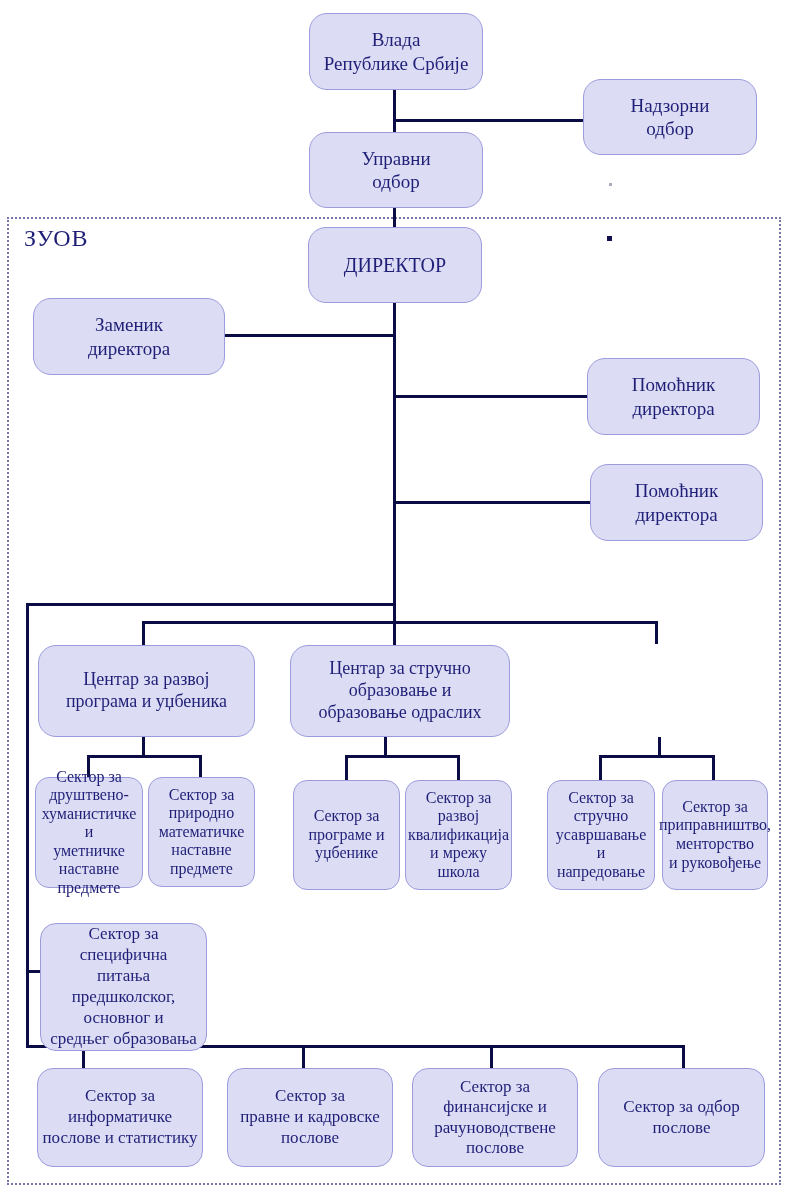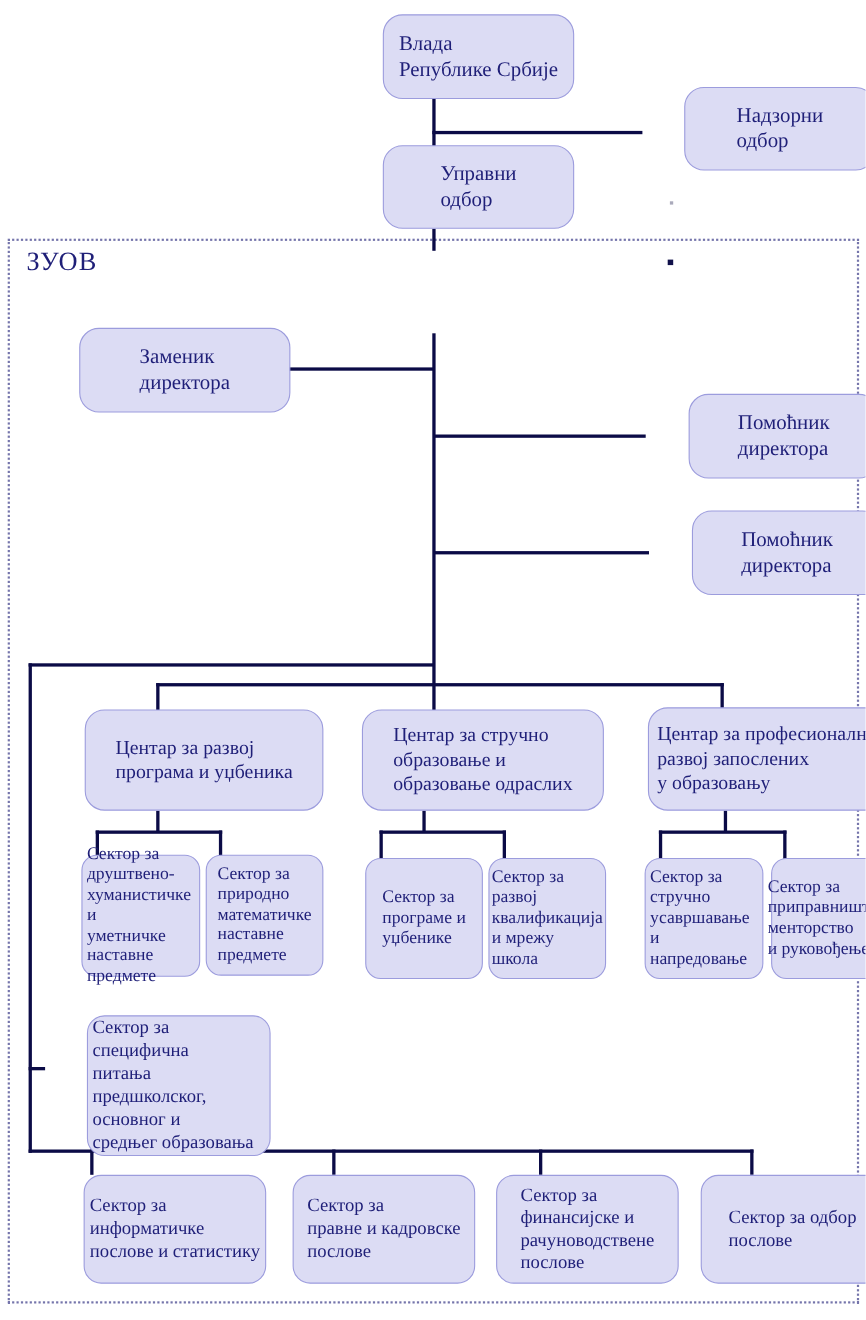--- a/index.html
+++ b/index.html
@@ -30,8 +30,8 @@
     border:1.5px solid var(--node-border);
     border-radius:18px;
     display:flex;align-items:center;justify-content:center;
-    white-space:pre-line;
-    color:var(--text);line-height:1.22;padding:2px 4px;margin-left:39px;
+    text-align:center;white-space:pre-line;
+    color:var(--text);line-height:1.22;padding:2px 4px;
   }
   .node.small{border-radius:14px;line-height:1.16;}
   .ln{position:absolute;background:var(--connector);}

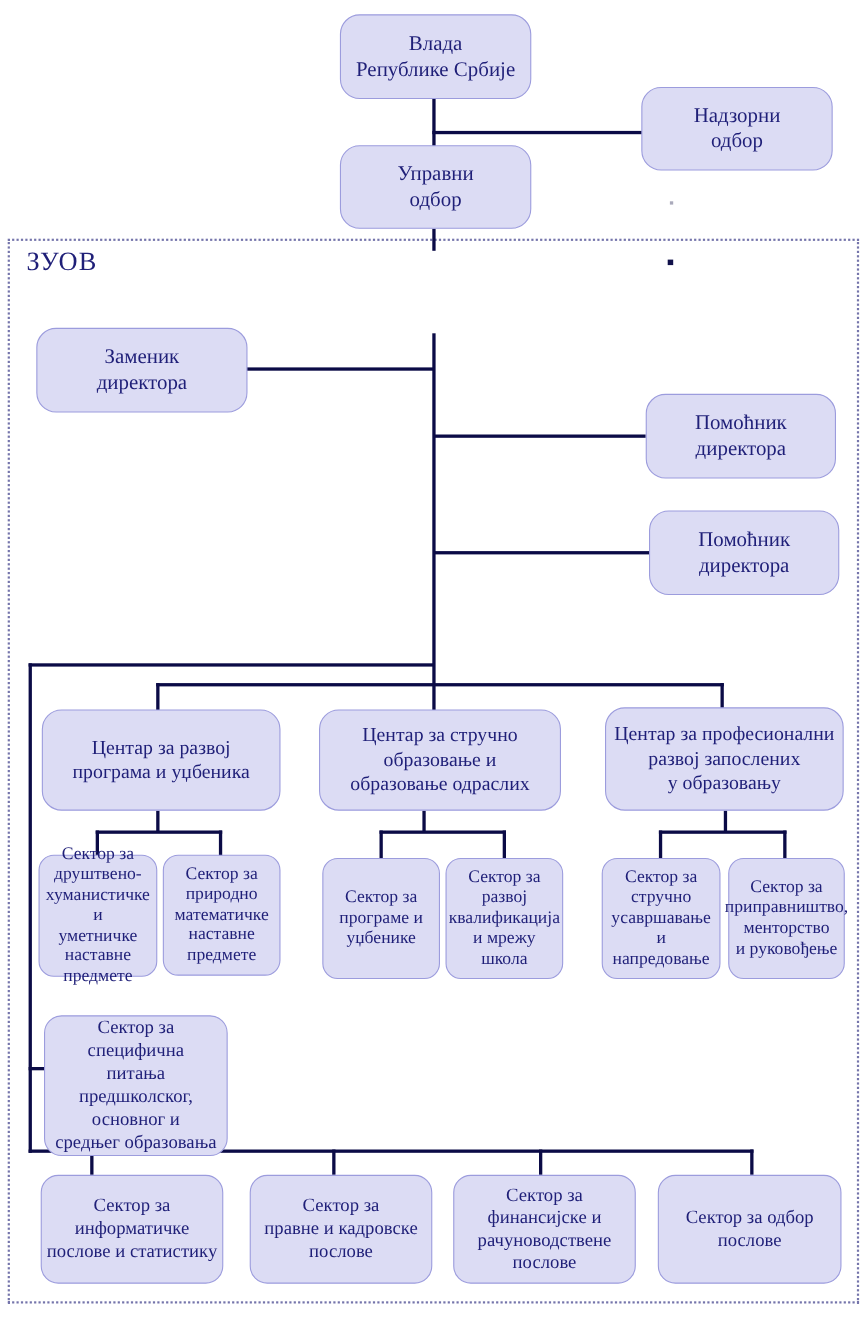--- a/index.html
+++ b/index.html
@@ -91,6 +91,7 @@
 одбор</div>
   <div class="node" style="left:309px;top:132px;width:174px;height:76px;font-size:19px;">Управни
 одбор</div>
+  <div class="node" style="left:308px;top:227px;width:174px;height:76px;font-size:20px;">ДИРЕКТОР</div>
   <div class="node" style="left:33px;top:298px;width:192px;height:77px;font-size:19px;">Заменик
 директора</div>
   <div class="node" style="left:587px;top:358px;width:173px;height:77px;font-size:19px;">Помоћник

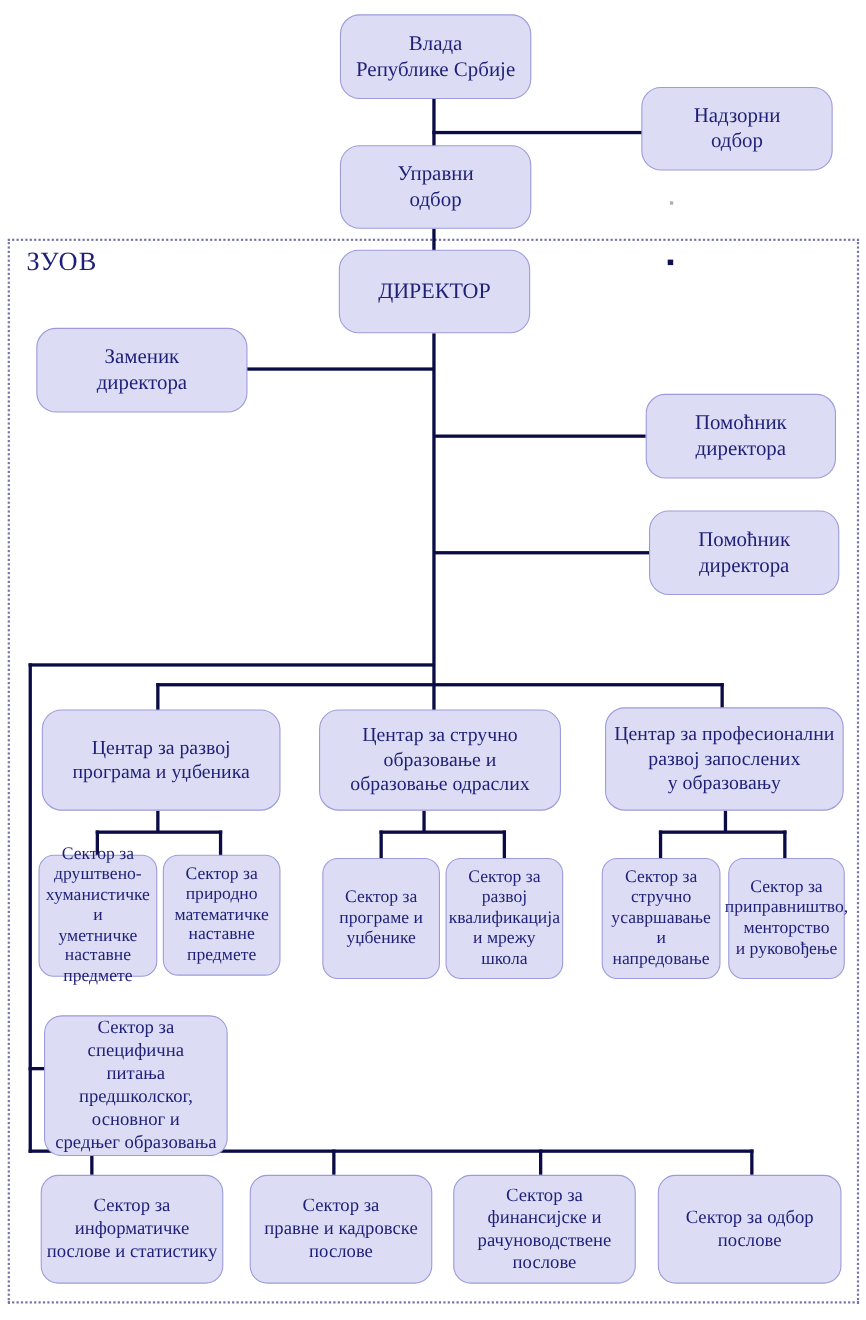--- a/index.html
+++ b/index.html
@@ -104,9 +104,6 @@
 образовање одраслих</div>
   <div class="node" style="left:38px;top:645px;width:217px;height:92px;font-size:18px;">Центар за развој
 програма и уџбеника</div>
-  <div class="node" style="left:550px;top:643px;width:217px;height:94px;font-size:18px;">Центар за професионални
-развој запослених
-у образовању</div>
 
   <div class="node small" style="left:35px;top:777px;width:108px;height:111px;font-size:16px;">Сектор за
 друштвено-

